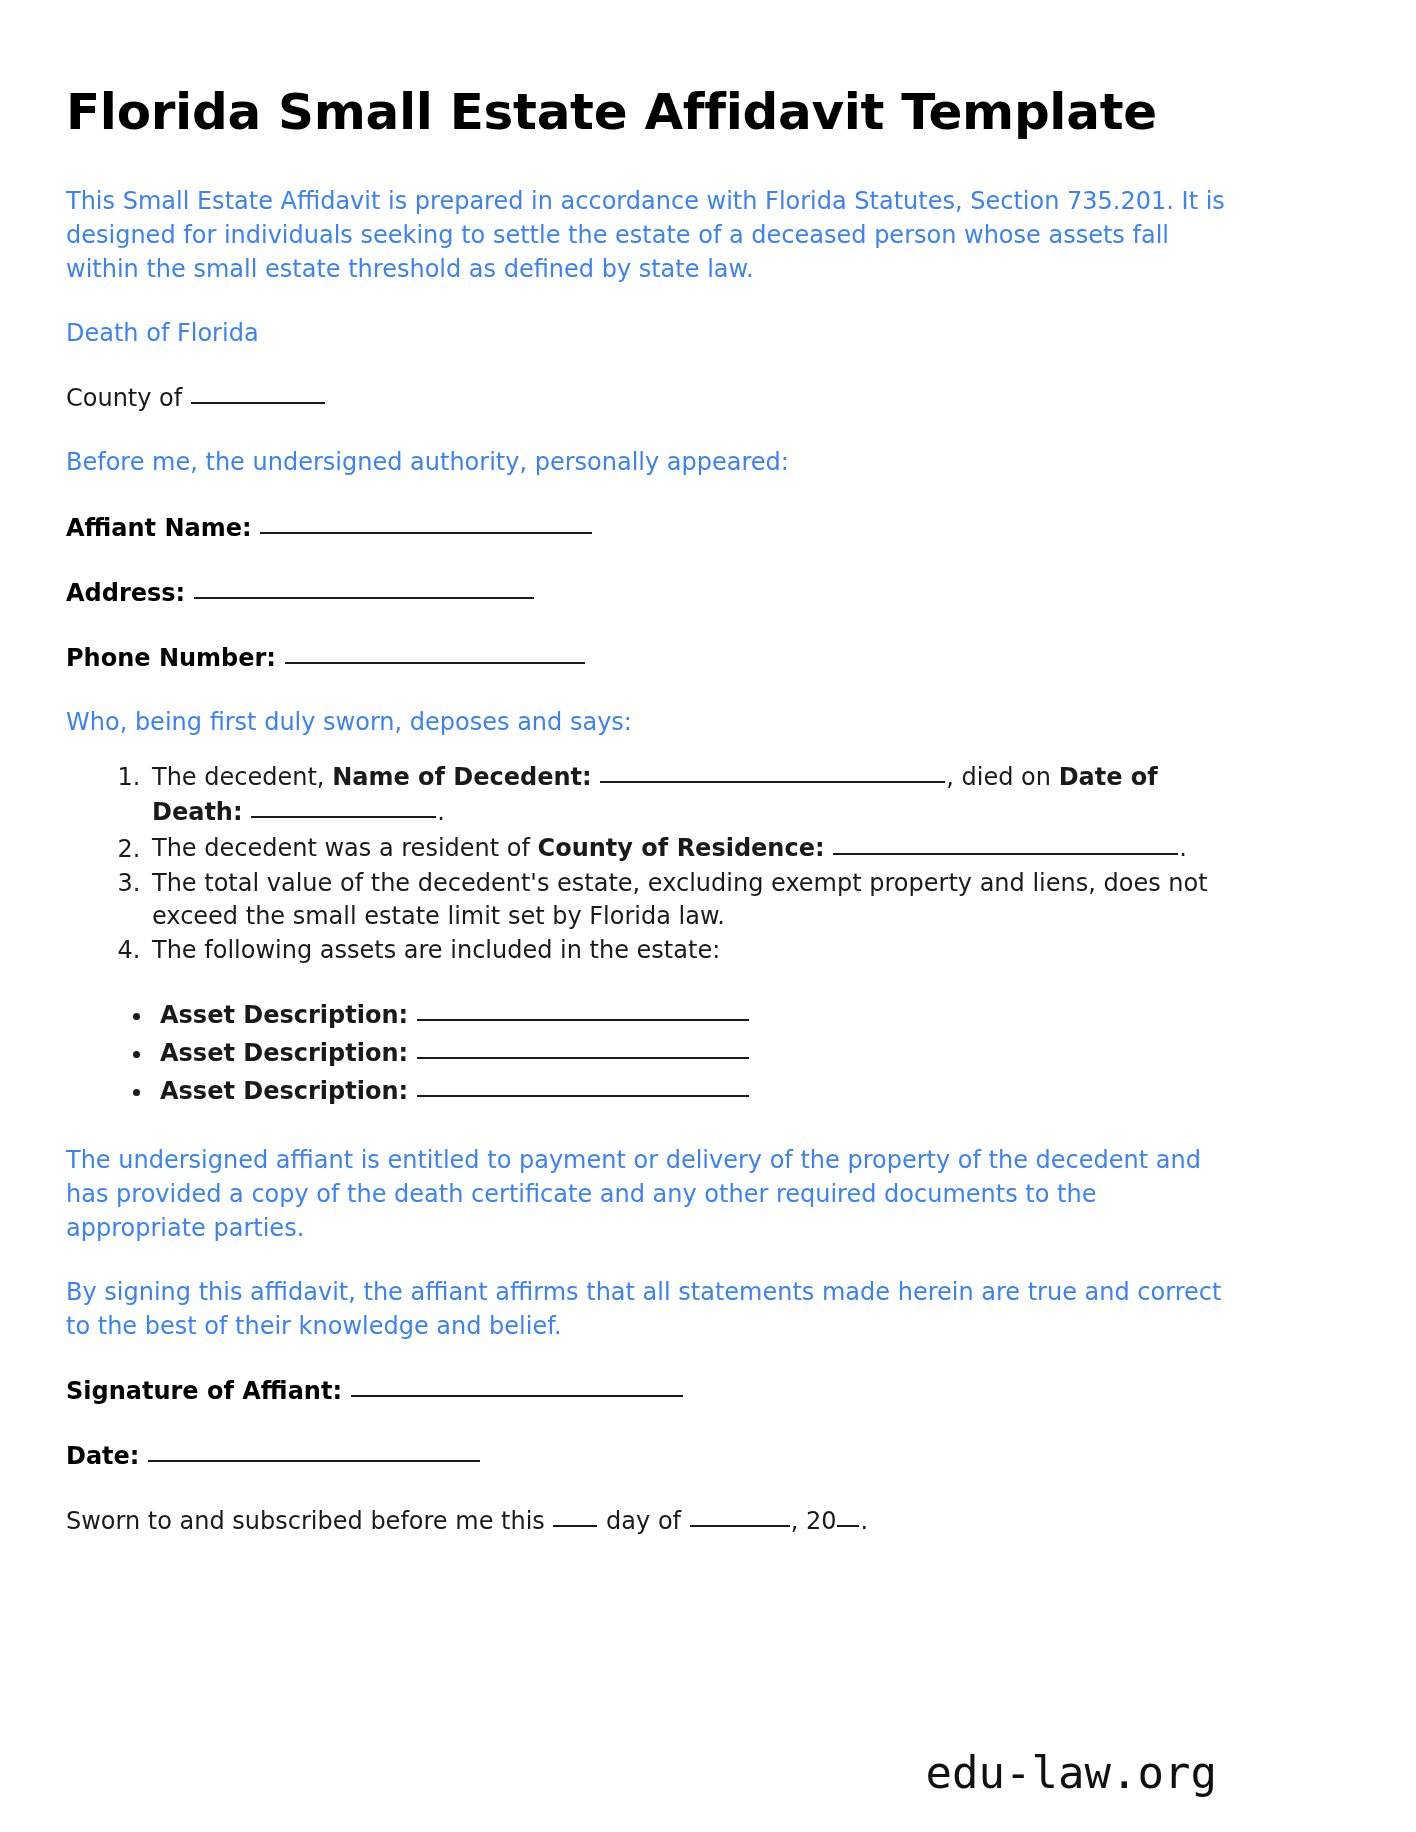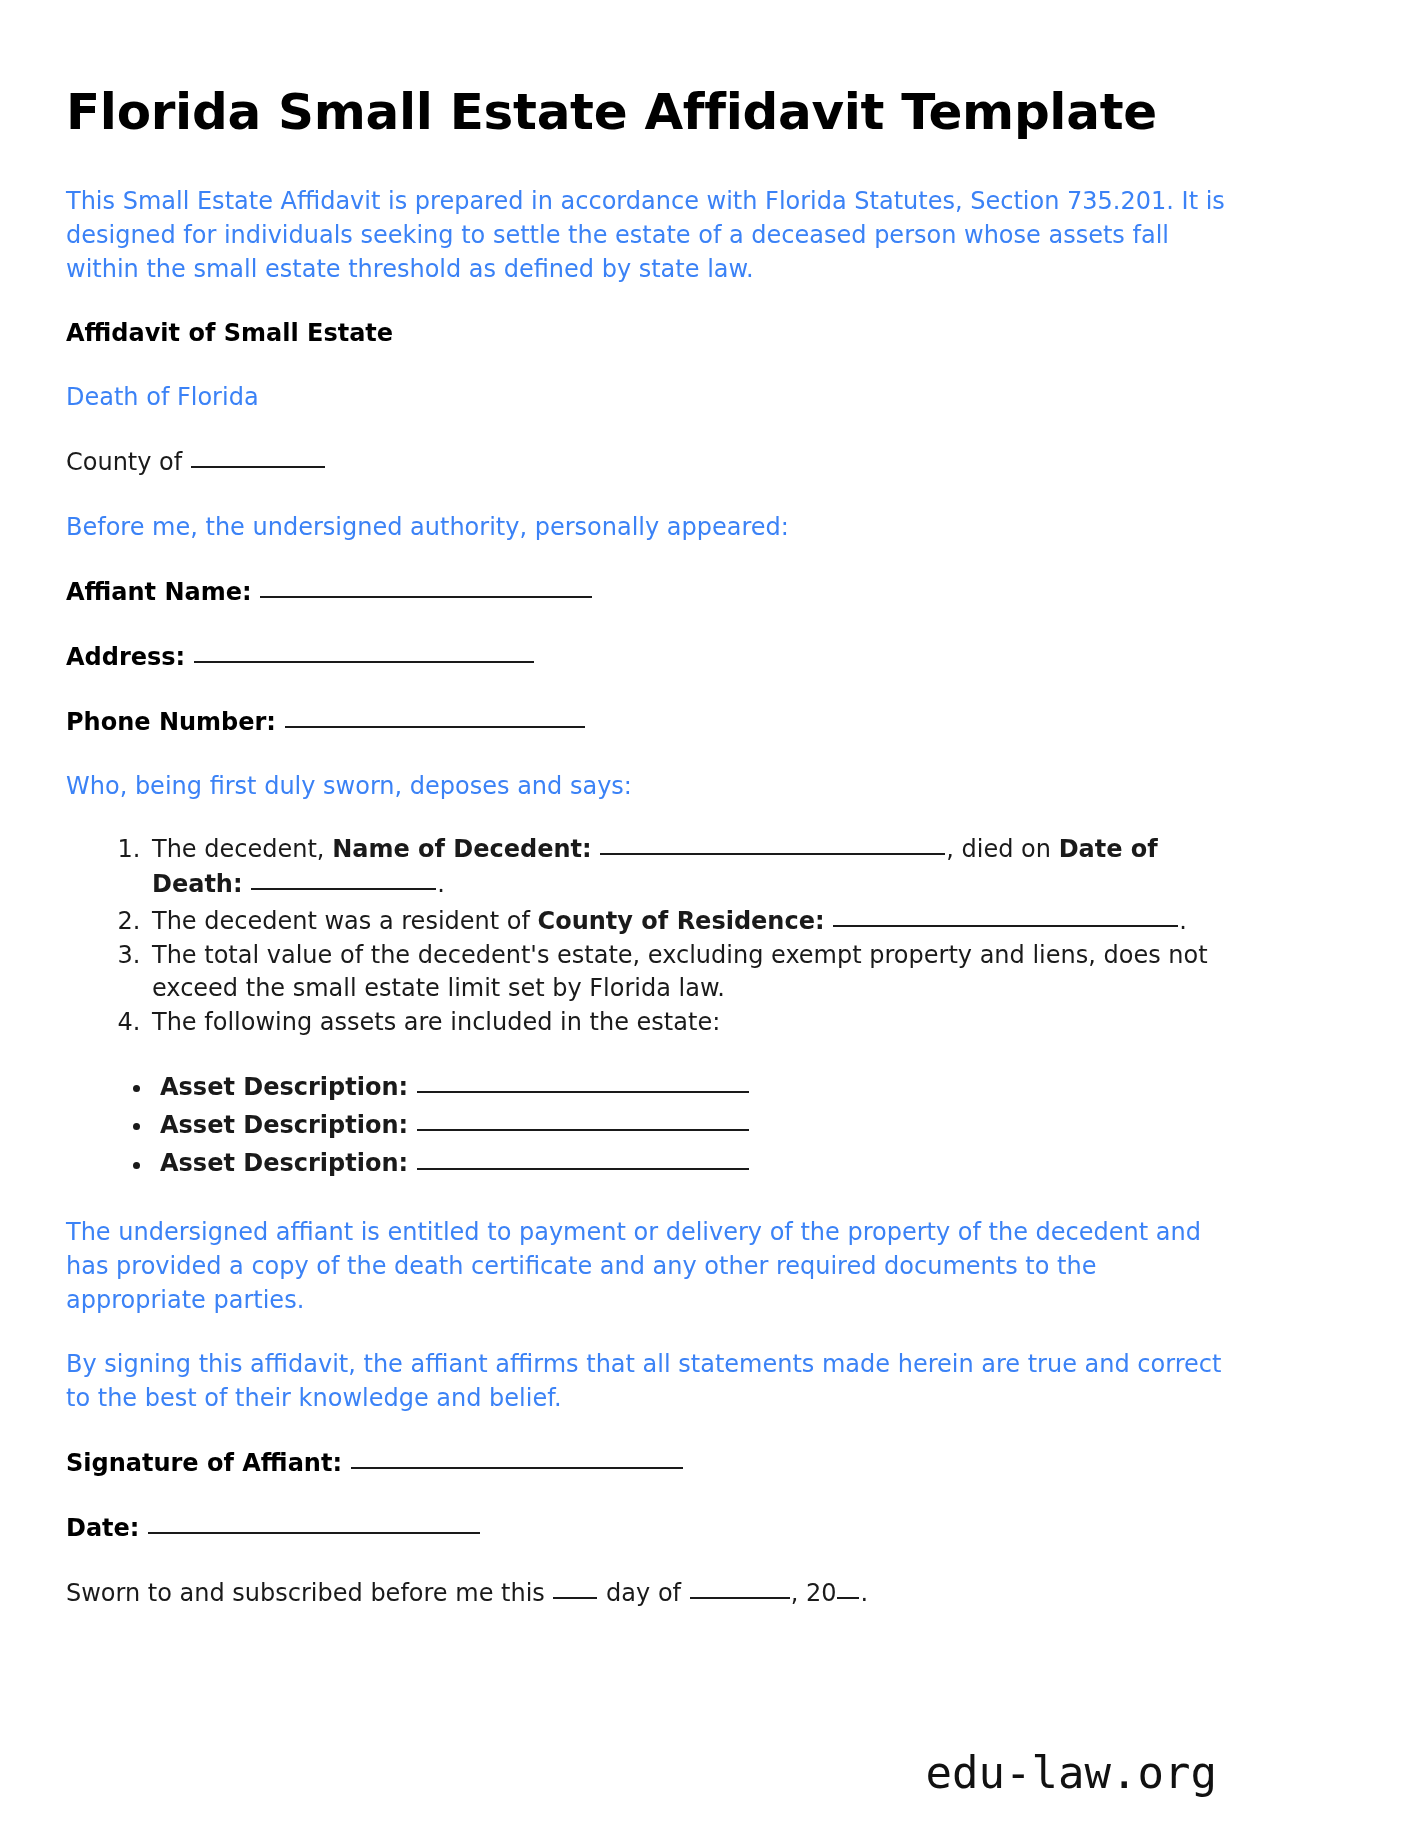--- a/index.html
+++ b/index.html
@@ -115,7 +115,6 @@
 
   <p class="para">This Small Estate Affidavit is prepared in accordance with Florida Statutes, Section 735.201. It is designed for individuals seeking to settle the estate of a deceased person whose assets fall within the small estate threshold as defined by state law.</p>
 
-  <p class="section-head">Affidavit of Small Estate</p>
 
   <p class="para">Death of Florida</p>
 

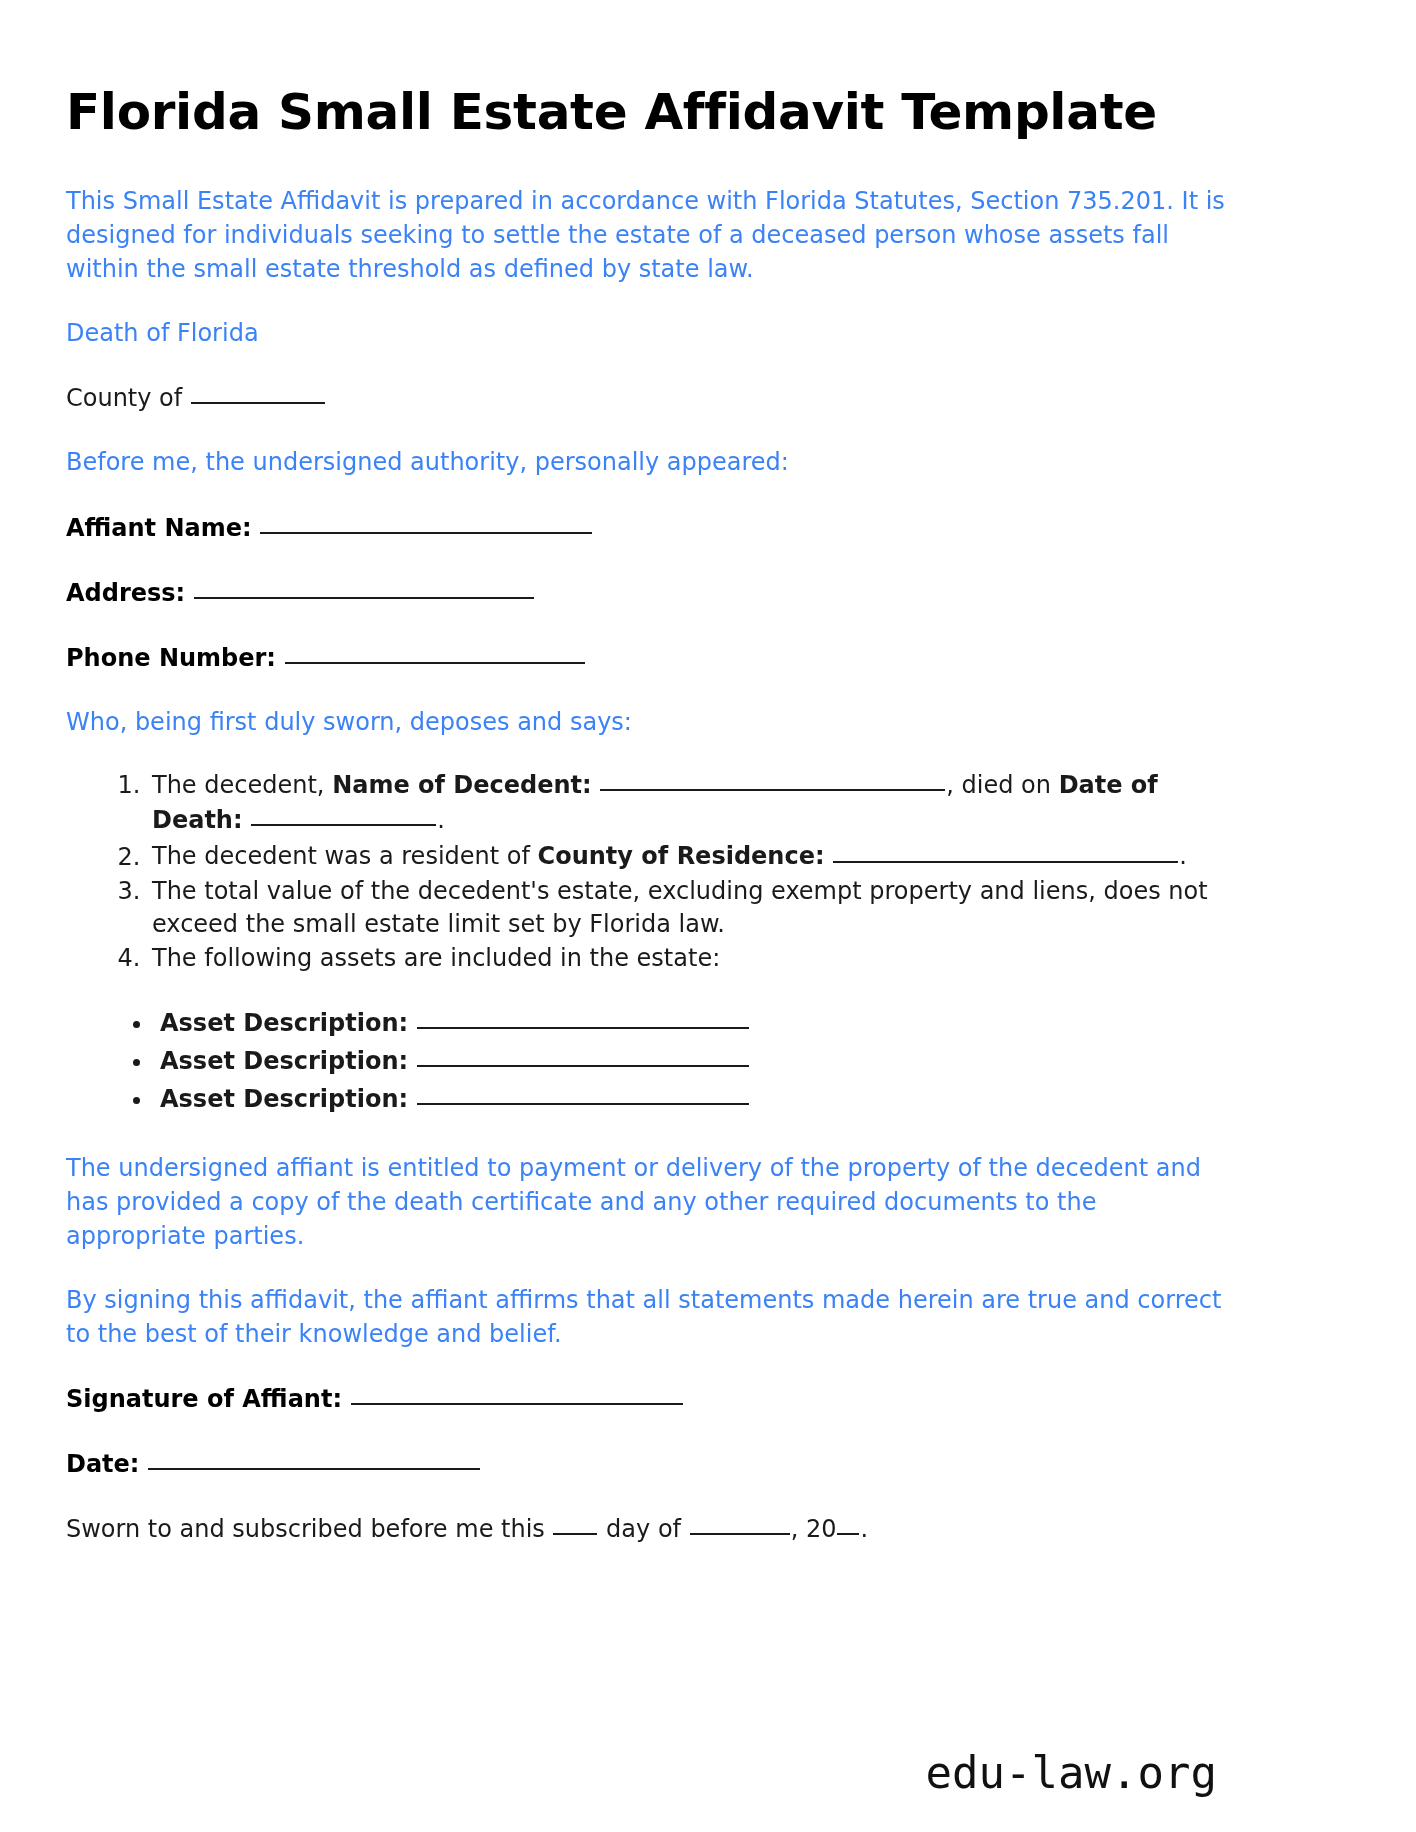--- a/index.html
+++ b/index.html
@@ -104,7 +104,7 @@
     letter-spacing: 0px;
     color: #111111;
   }
-  .tight { margin-bottom: 28px; }
+  .tight { margin-bottom: 20px; }
 </style>
 </head>
 <body>

